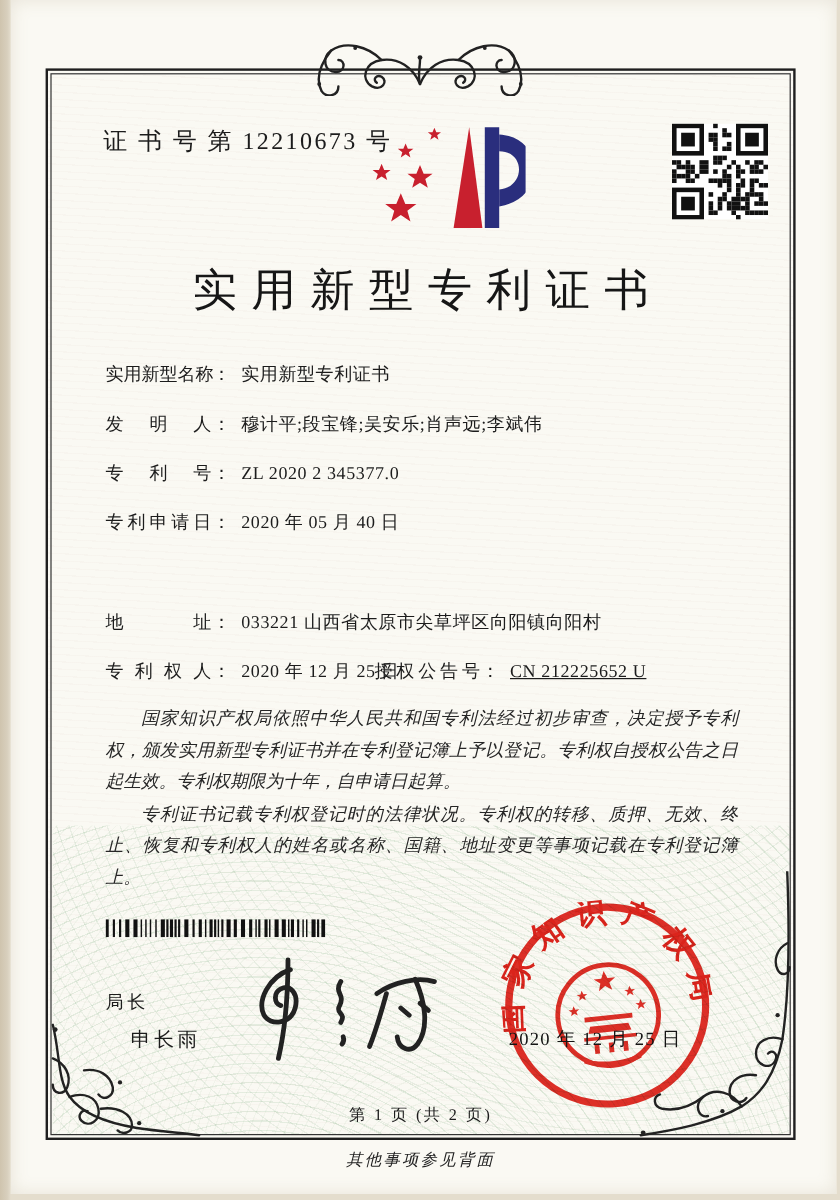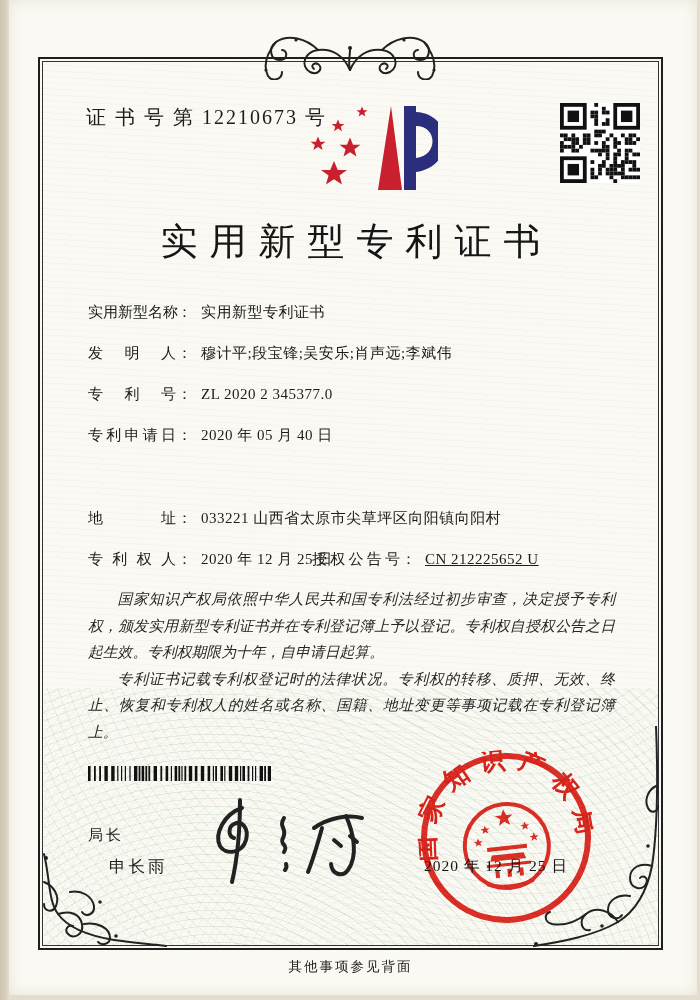--- a/index.html
+++ b/index.html
@@ -358,6 +358,7 @@
   </div>
   <div class="abs seal-date">2020 年 12 月 25 日</div>
 
+  <div class="abs page-footer">第 1 页 (共 2 页)</div>
   <div class="abs back-note">其他事项参见背面</div>
 </div>
 

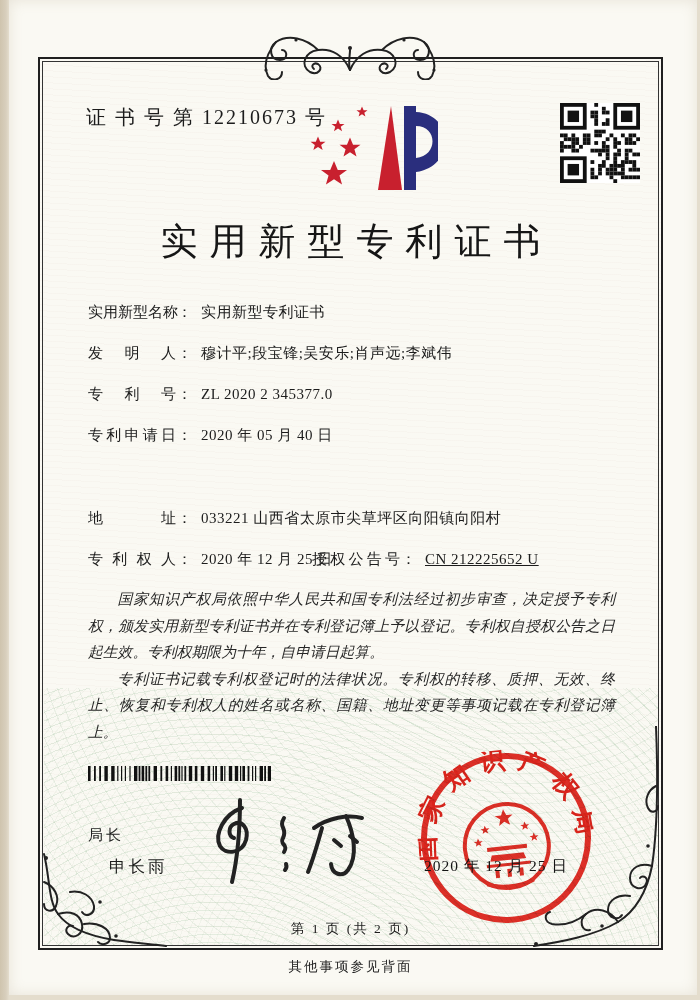--- a/index.html
+++ b/index.html
@@ -32,7 +32,7 @@
   .director-label{left:88px;top:826px;font-size:15px;letter-spacing:3px;}
   .director-name{left:88px;top:856px;font-size:16.5px;letter-spacing:3px;margin-left:21px;}
   .page-footer{left:38px;right:37px;top:920px;text-align:center;font-size:13.5px;letter-spacing:2px;}
-  .back-note{left:38px;right:37px;top:958px;text-align:center;font-size:13.5px;letter-spacing:2px;color:#222;}
+  .back-note{left:38px;right:37px;top:958px;text-align:center;font-size:13.5px;font-style:italic;letter-spacing:2px;color:#222;}
   .seal-date{left:424px;top:856px;width:170px;font-size:15.5px;letter-spacing:1px;z-index:6;color:#141414;}
   .seal-wrap{left:418px;top:750px;width:176px;height:176px;z-index:5;mix-blend-mode:multiply;
              transform:rotate(-6deg);}

